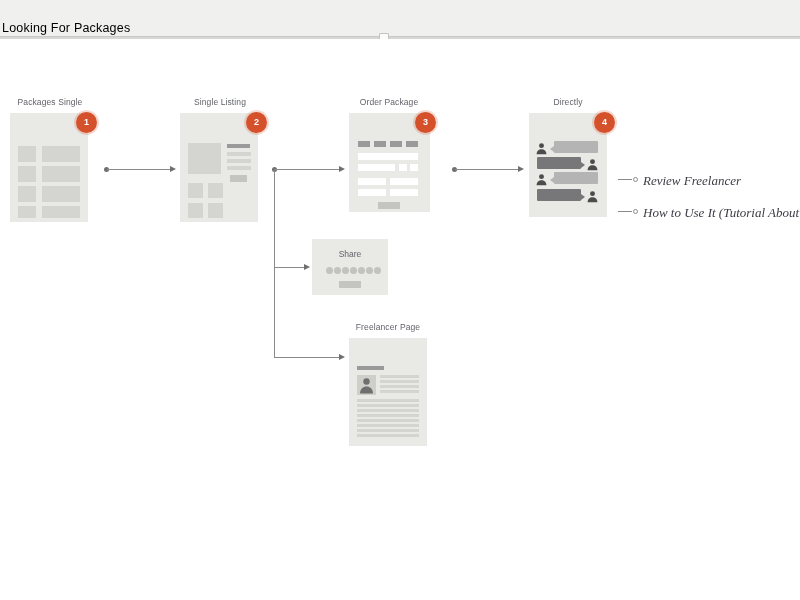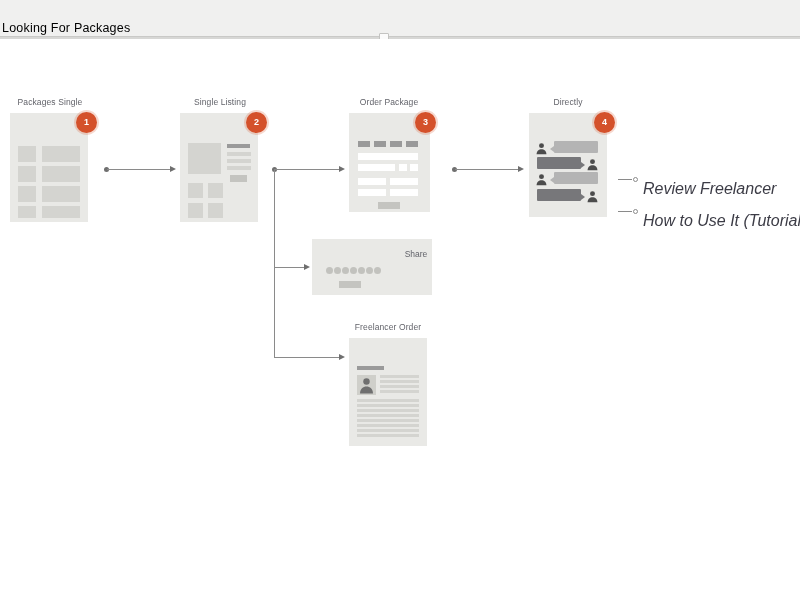--- a/index.html
+++ b/index.html
@@ -136,10 +136,10 @@
   }
   .anno-text {
     position: absolute;
-    top: 7px;
-    font-family: Liberation Sans, sans-serif;
+    top: 0;
+    font-family: Liberation Serif, serif;
     font-style: italic;
-    font-size: 16px;
+    font-size: 13px;
     color: #3c3c46;
     white-space: nowrap;
   }

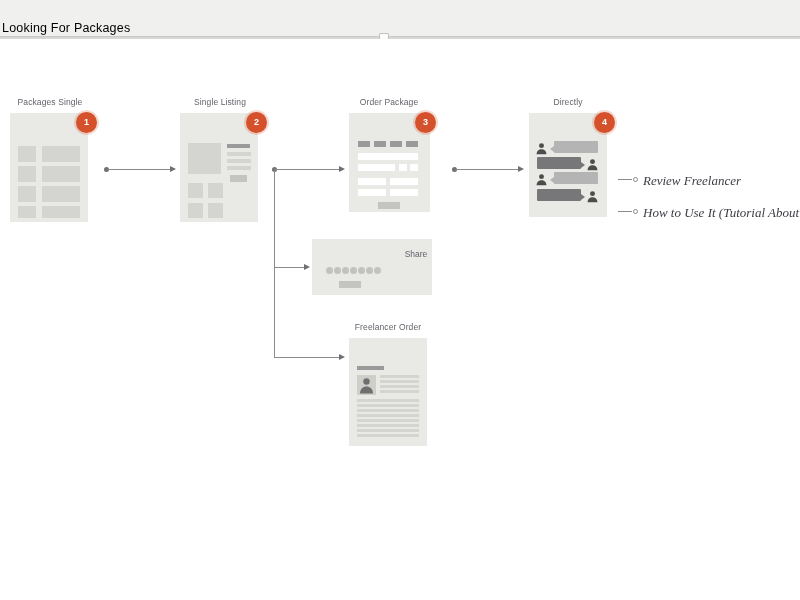--- a/index.html
+++ b/index.html
@@ -314,7 +314,7 @@
   </div>
 
   <div class="node" style="left:312px; top:200px; width:76px; height:56px;">
-    <div class="card" style="left:0px; top:0px; width:76px; height:56px;padding-left:44px;">
+    <div class="card" style="left:0px; top:0px; width:76px; height:56px;">
       <div class="share-title" style="top:10px;">Share</div>
       <div class="sdot" style="left:14px; top:28px;"></div>
       <div class="sdot" style="left:22px; top:28px;"></div>

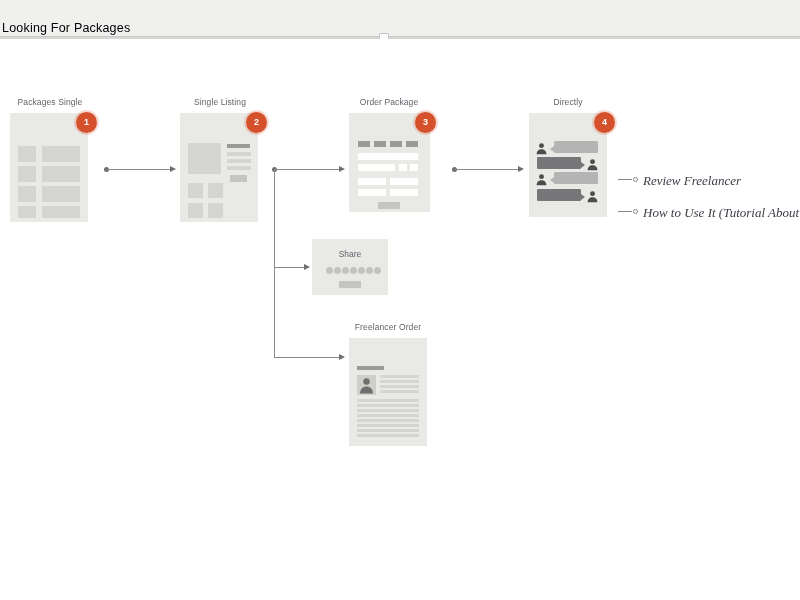--- a/index.html
+++ b/index.html
@@ -328,7 +328,7 @@
   </div>
 
   <div class="node" style="left:340px; top:283px; width:96px; height:125px;">
-    <div class="node-title">Freelancer Order</div>
+    <div class="node-title">Freelancer Page</div>
     <div class="card" style="left:9px; top:16px; width:78px; height:108px;">
       <div class="blk-dark" style="left:8px; top:28px; width:27px; height:4px;"></div>
 

